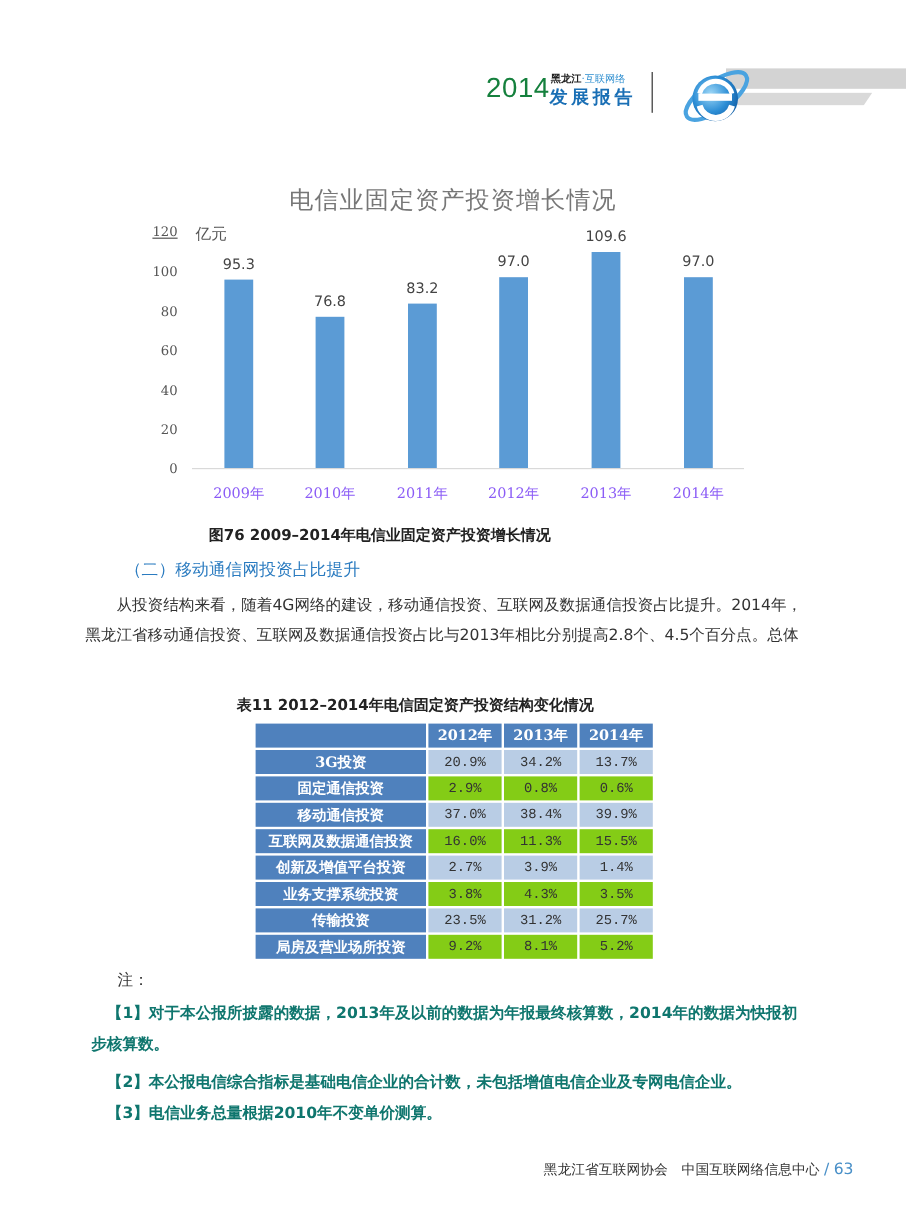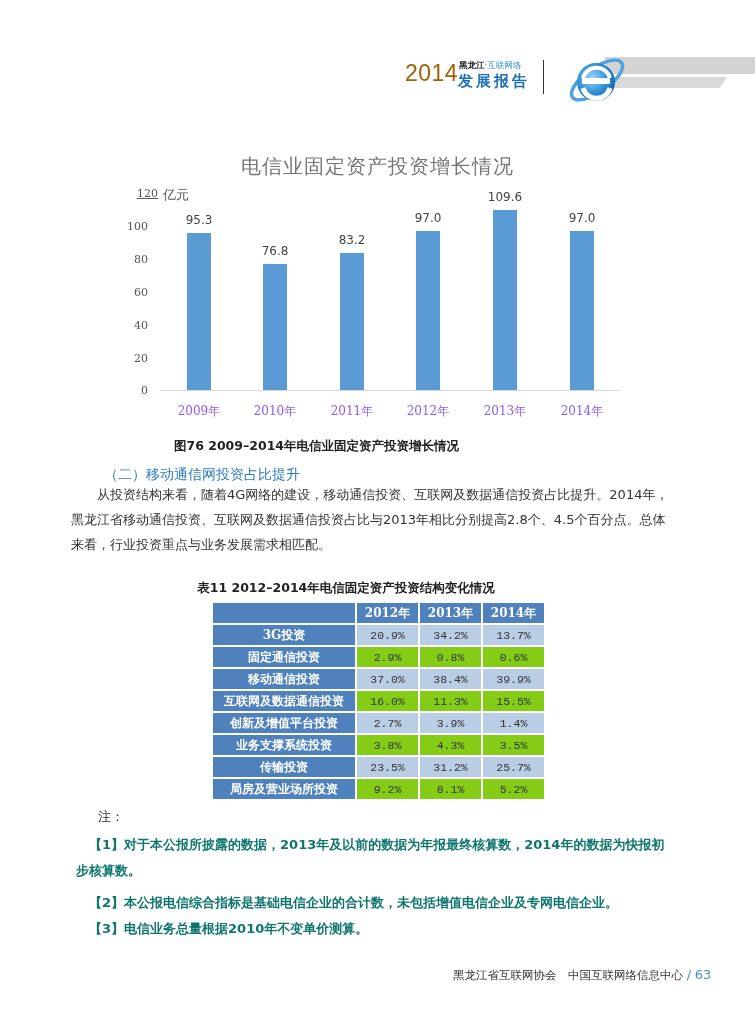--- a/index.html
+++ b/index.html
@@ -7,7 +7,7 @@
          font-family:"DejaVu Sans", "Liberation Sans", sans-serif; color:#333; }
 
   
-  .hdr-year { position:absolute; left:405px; top:60px; font-size:23px; color:#a16207; letter-spacing:0.5px;
+  .hdr-year { position:absolute; left:405px; top:60px; font-size:23px; color:#15803d; letter-spacing:0.5px;
               font-family:"Liberation Sans", sans-serif; }
   .hdr-small { position:absolute; left:459px; top:60px; font-size:8.5px; color:#222; font-weight:bold; }
   .hdr-small .blue { color:#2f8fd0; font-weight:normal; }

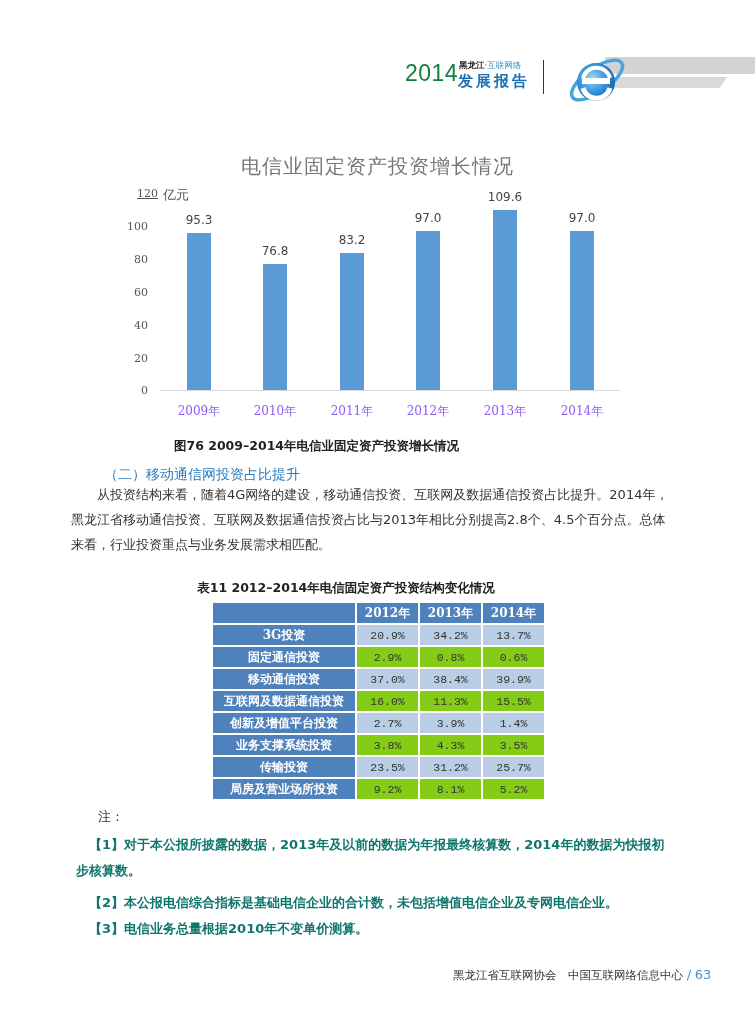--- a/index.html
+++ b/index.html
@@ -87,7 +87,7 @@
 
 <div class="chart-title">电信业固定资产投资增长情况</div>
 <div class="chart-area">
-  <div class="ytick" style="left:128px;top:187px;text-decoration:underline;">120</div>
+  <div class="ytick" style="left:118px;top:187px;text-decoration:underline;">120</div>
   <div class="ytick" style="left:118px;top:220px;">100</div>
   <div class="ytick" style="left:118px;top:253px;">80</div>
   <div class="ytick" style="left:118px;top:286px;">60</div>

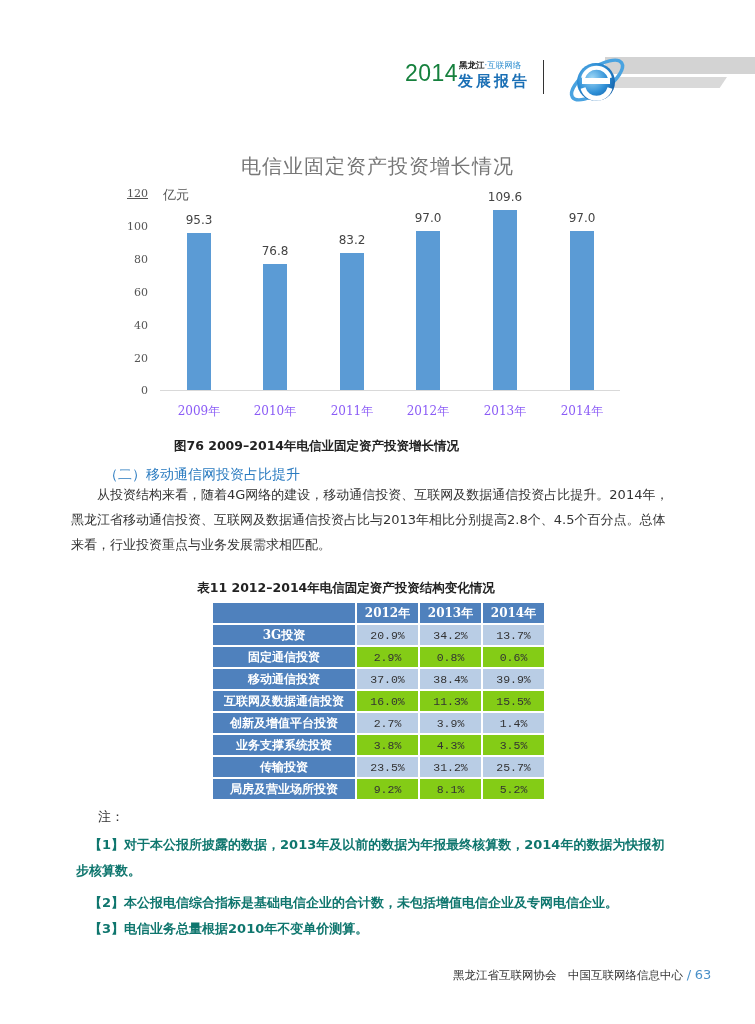--- a/index.html
+++ b/index.html
@@ -126,7 +126,7 @@
 
 <div class="section-heading">（二）移动通信网投资占比提升</div>
 
-<div class="para" style="top:482px;">
+<div class="para" style="top:492px;">
   <p style="text-indent:13px;">从投资结构来看，随着4G网络的建设，移动通信投资、互联网及数据通信投资占比提升。2014年，</p>
   <p style="margin-left:-13px;">黑龙江省移动通信投资、互联网及数据通信投资占比与2013年相比分别提高2.8个、4.5个百分点。总体</p>
   <p style="margin-left:-13px;">来看，行业投资重点与业务发展需求相匹配。</p>

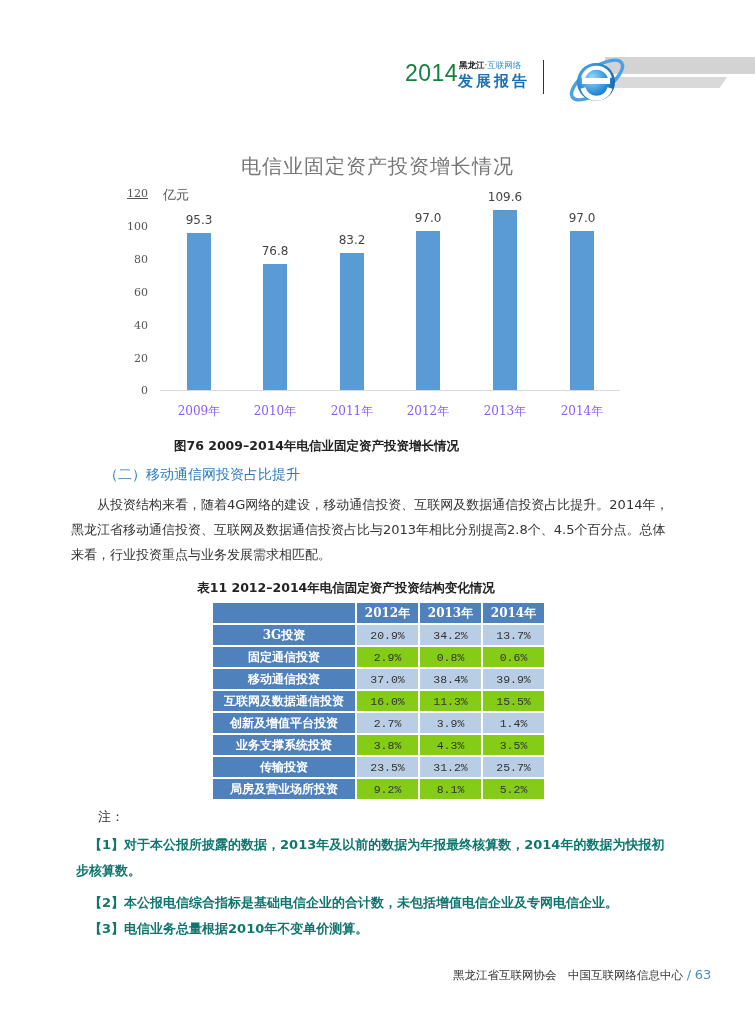--- a/index.html
+++ b/index.html
@@ -129,7 +129,6 @@
 <div class="para" style="top:492px;">
   <p style="text-indent:13px;">从投资结构来看，随着4G网络的建设，移动通信投资、互联网及数据通信投资占比提升。2014年，</p>
   <p style="margin-left:-13px;">黑龙江省移动通信投资、互联网及数据通信投资占比与2013年相比分别提高2.8个、4.5个百分点。总体</p>
-  <p style="margin-left:-13px;">来看，行业投资重点与业务发展需求相匹配。</p>
 </div>
 
 <div class="table-caption">表11  2012–2014年电信固定资产投资结构变化情况</div>

